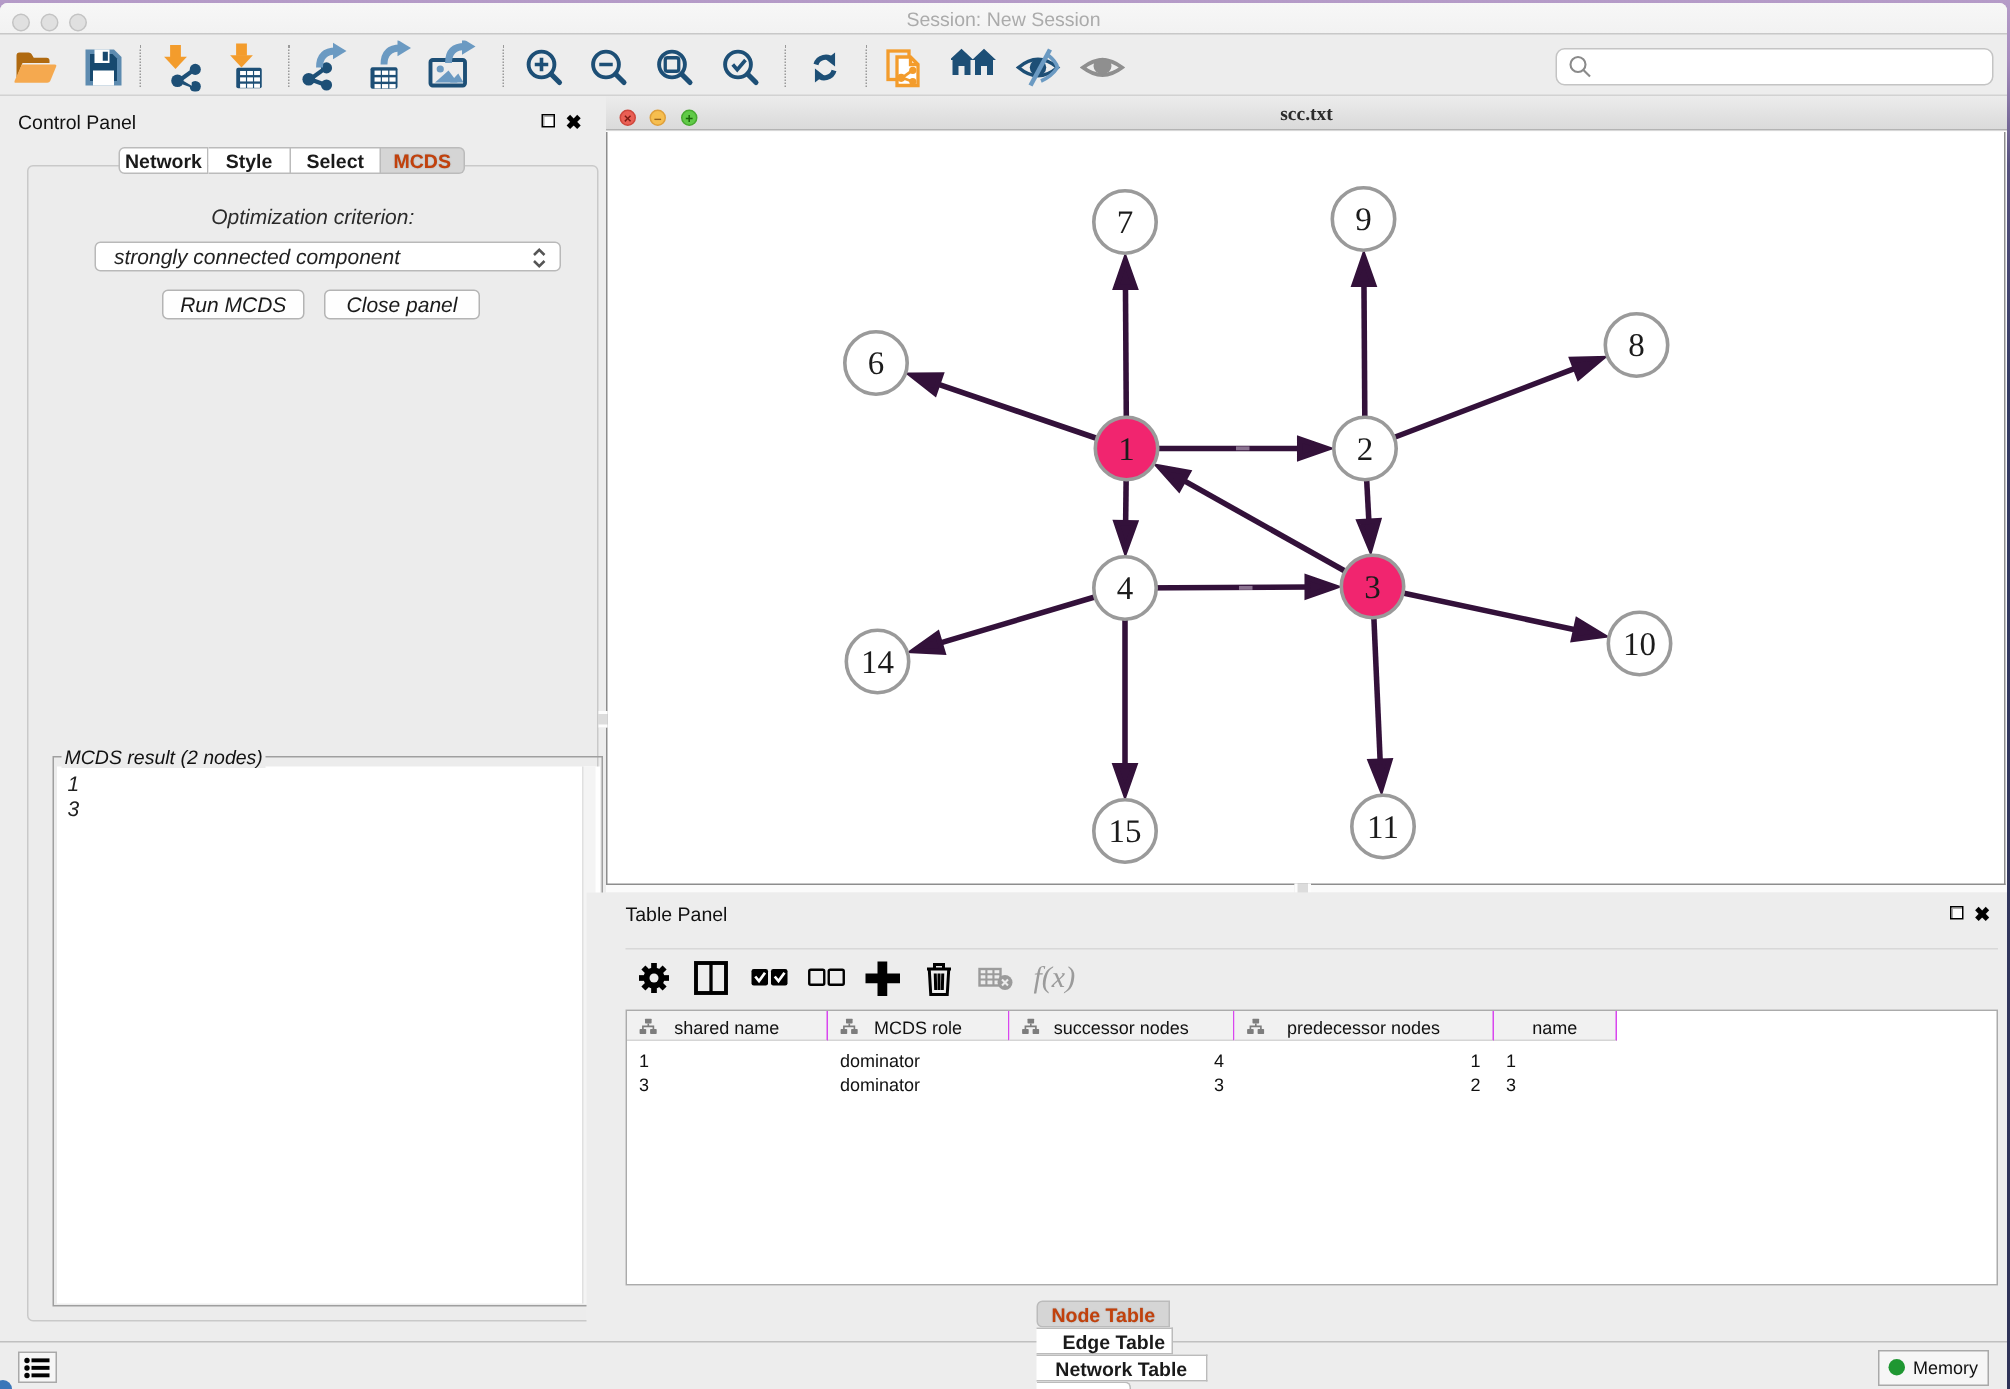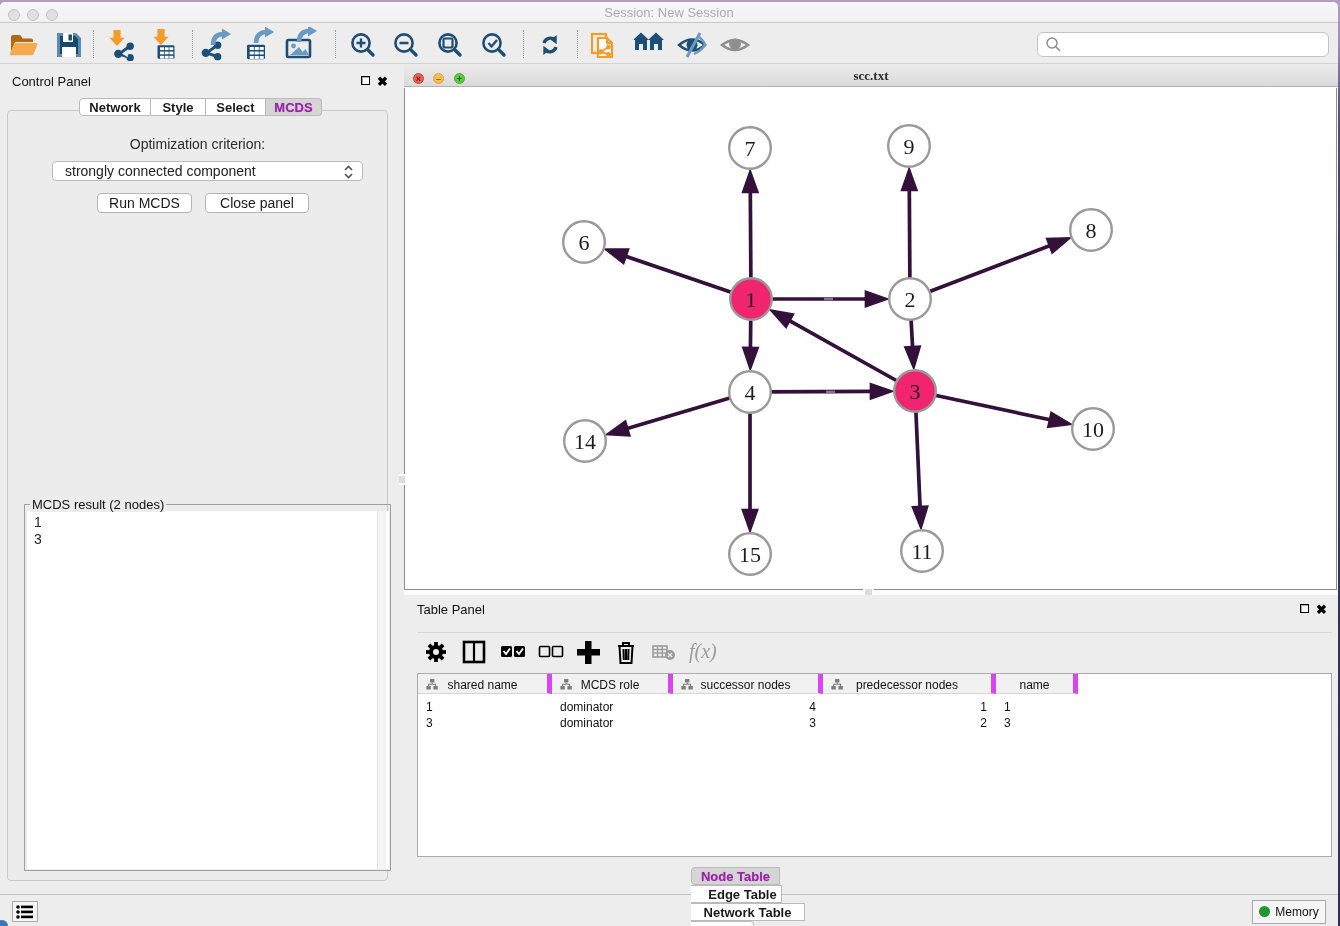--- a/index.html
+++ b/index.html
@@ -251,7 +251,7 @@
     <div class="float-ic" style="left:361px; top:11px;"></div>
     <div class="close-ic" style="left:377px; top:9px;">✖</div>
     <div class="tabbar" style="left:79px; top:33px;">
-      <div class="tab first" style="width:72px;">Network</div>
+      <div class="tab first" style="width:60px;">Network</div>
       <div class="tab" style="width:55px;">Style</div>
       <div class="tab" style="width:60px;">Select</div>
       <div class="tab last sel" style="width:56px;">MCDS</div>

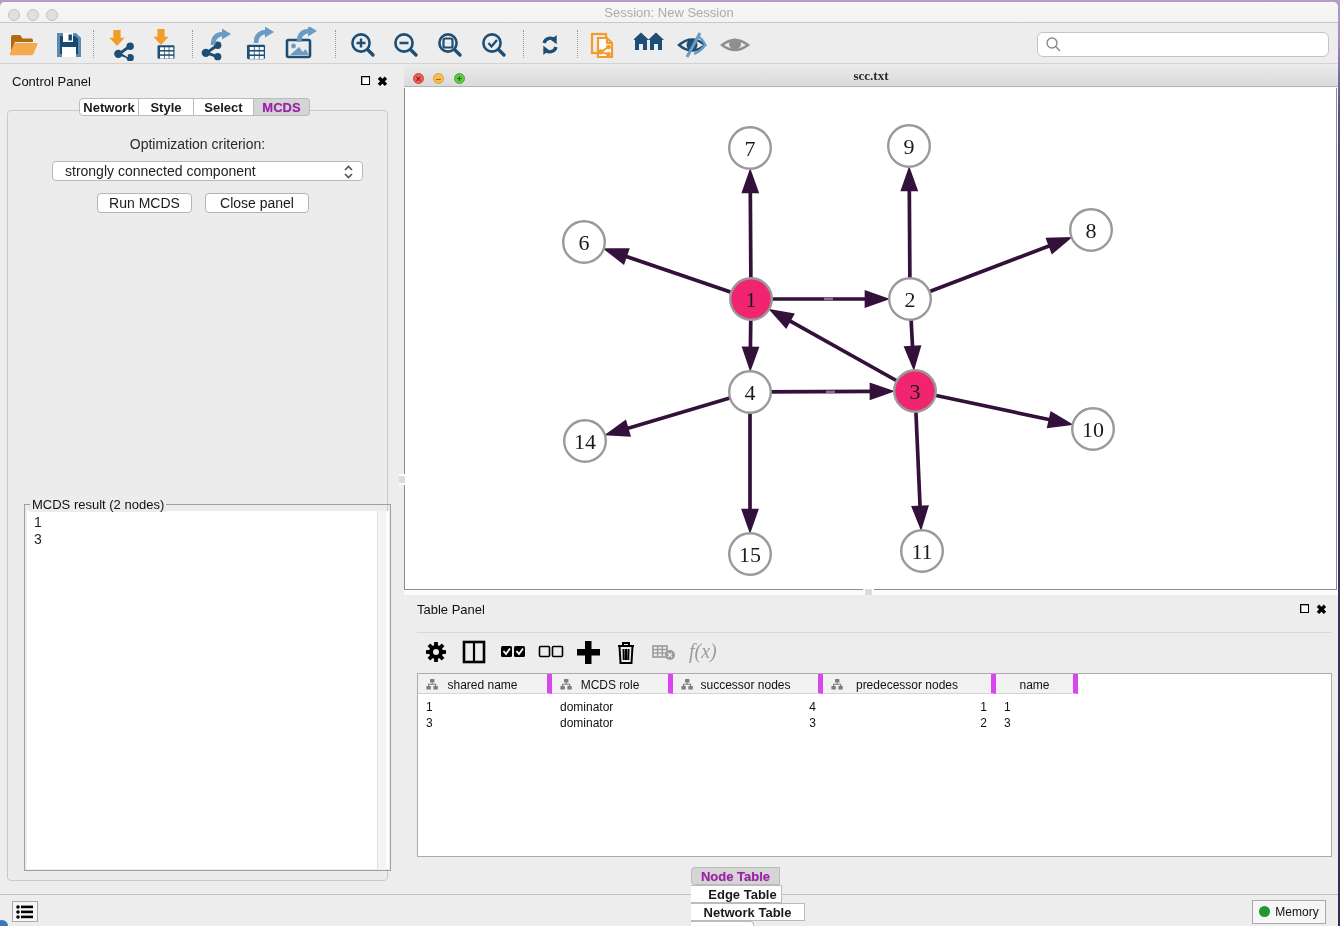--- a/index.html
+++ b/index.html
@@ -25,7 +25,7 @@
 .tab { font-size:13px; font-weight:bold; color:#1a1a1a; background:#fff; border:1px solid #bbb; border-left:none; text-align:center; height:18px; line-height:18px; }
 .tab.first { border-left:1px solid #bbb; border-radius:4px 0 0 4px; }
 .tab.last { border-radius:0 4px 4px 0; }
-.tab.sel { background:#d5d5d5; color:#a21caf; text-shadow:0 0 1px #9a9a9a;text-align:center; }
+.tab.sel { background:#d5d5d5; color:#c2410c; text-shadow:0 0 1px #9a9a9a;text-align:center; }
 #cp-panel { position:absolute; left:7px; top:45px; width:381px; height:771px; border:1px solid #c9c9c9; border-radius:4px; background:#ececec; }
 #opt-label { position:absolute; left:0; top:25px; width:100%; text-align:center; font-size:14px; color:#2a2a2a; }
 #combo { position:absolute; left:44px; top:50px; width:311px; height:20px; background:#fff; border:1px solid #b9b9b9; border-radius:4px; font-size:14px; color:#222; padding:1px 0 0 12px; }

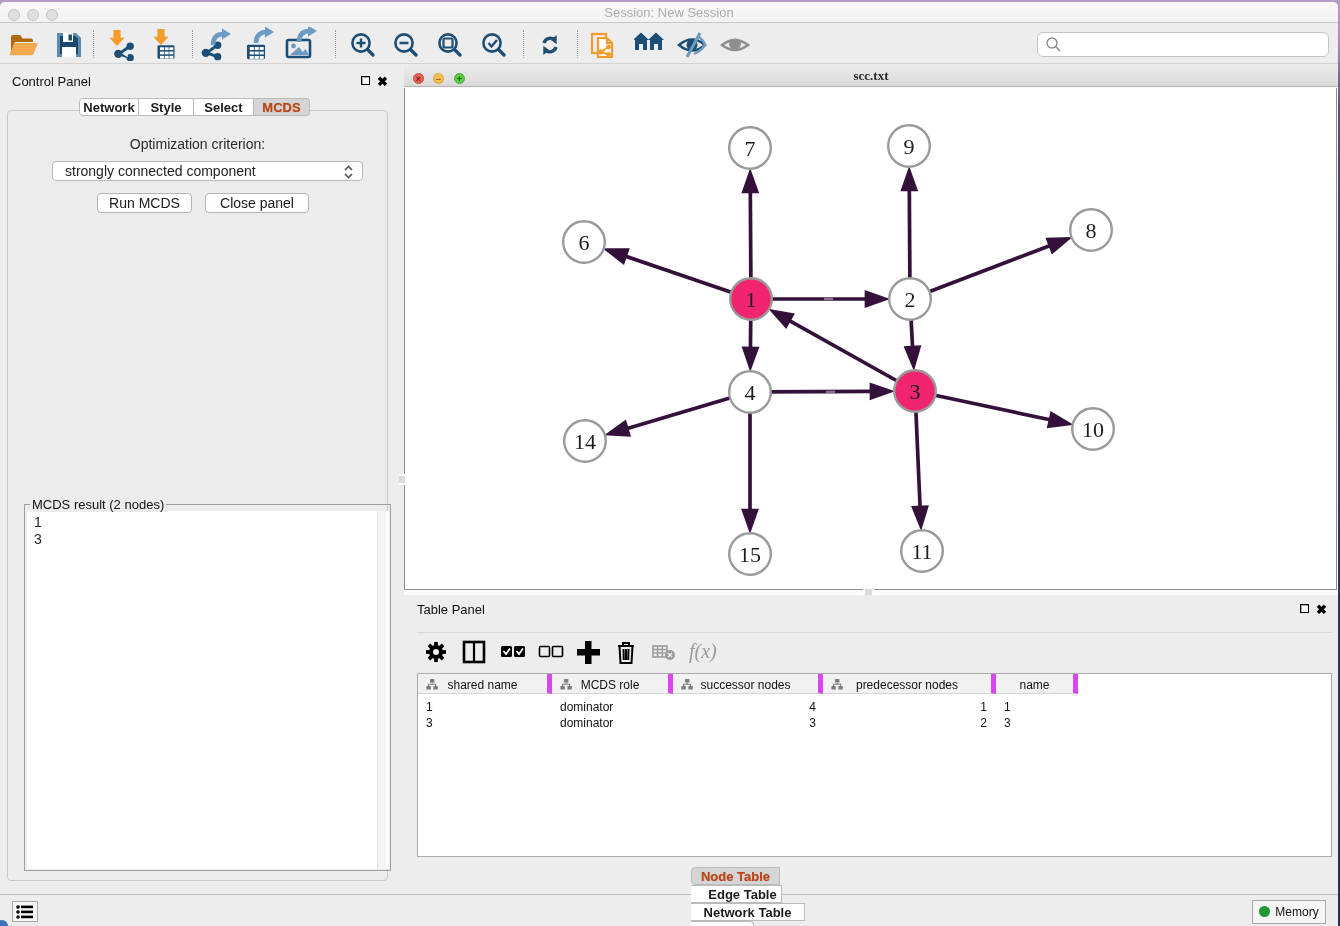--- a/index.html
+++ b/index.html
@@ -26,7 +26,7 @@
 .tab.first { border-left:1px solid #bbb; border-radius:4px 0 0 4px; }
 .tab.last { border-radius:0 4px 4px 0; }
 .tab.sel { background:#d5d5d5; color:#c2410c; text-shadow:0 0 1px #9a9a9a;text-align:center; }
-#cp-panel { position:absolute; left:7px; top:45px; width:381px; height:771px; border:1px solid #c9c9c9; border-radius:4px; background:#ececec; }
+#cp-panel { position:absolute; left:18px; top:45px; width:381px; height:771px; border:1px solid #c9c9c9; border-radius:4px; background:#ececec;font-style:italic; }
 #opt-label { position:absolute; left:0; top:25px; width:100%; text-align:center; font-size:14px; color:#2a2a2a; }
 #combo { position:absolute; left:44px; top:50px; width:311px; height:20px; background:#fff; border:1px solid #b9b9b9; border-radius:4px; font-size:14px; color:#222; padding:1px 0 0 12px; }
 .btn { position:absolute; height:20px; background:#fefefe; border:1px solid #b4b4b4; border-radius:4px; font-size:14px; color:#1a1a1a; text-align:center; padding-top:1px; }

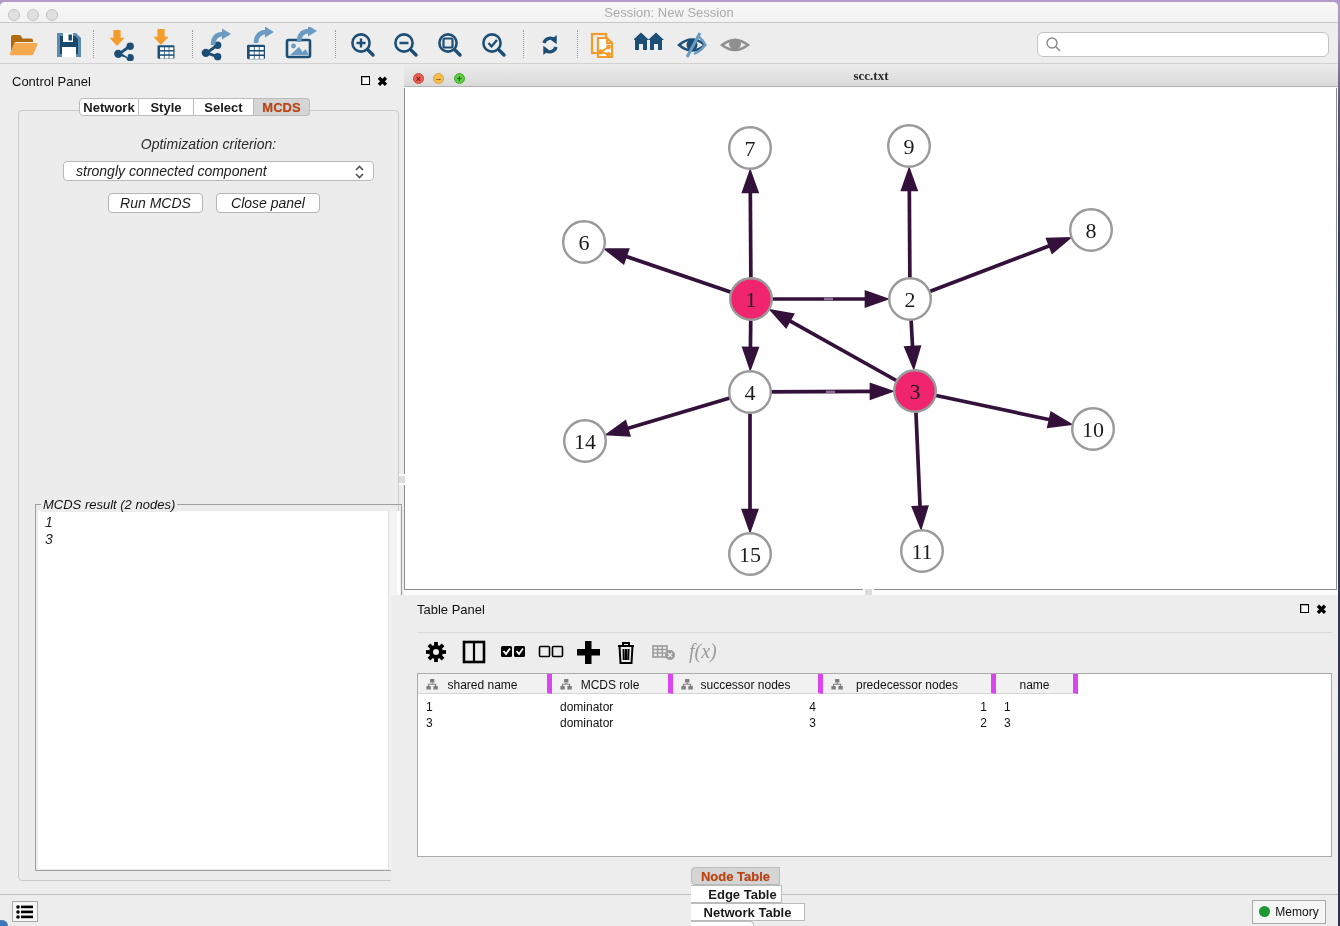--- a/index.html
+++ b/index.html
@@ -46,7 +46,7 @@
 #tp-toolbar { position:absolute; left:26px; top:37px; width:915px; height:36px; border-top:1px solid #d8d8d8; }
 #tbl { position:absolute; left:26px; top:78px; width:915px; height:184px; background:#fff; border:1px solid #ababab; }
 #tbl-head { position:absolute; left:0; top:0px; width:913px; height:21px; }
-.th { position:absolute; top:0; height:20px; background:#f1f1f1; border-right:5px solid #d946ef; border-bottom:1px solid #d5d5d5; font-size:12px; color:#111; text-align:center; padding-top:4px; }
+.th { position:absolute; top:0; height:20px; background:#f1f1f1; border-right:1px solid #d946ef; border-bottom:1px solid #d5d5d5; font-size:12px; color:#111; text-align:center; padding-top:4px; }
 .td { position:absolute; font-size:12px; color:#111; }
 
 #status { position:absolute; left:0; top:892px; width:1338px; height:32px; background:#ededed; border-top:1px solid #c0c0c0; }

